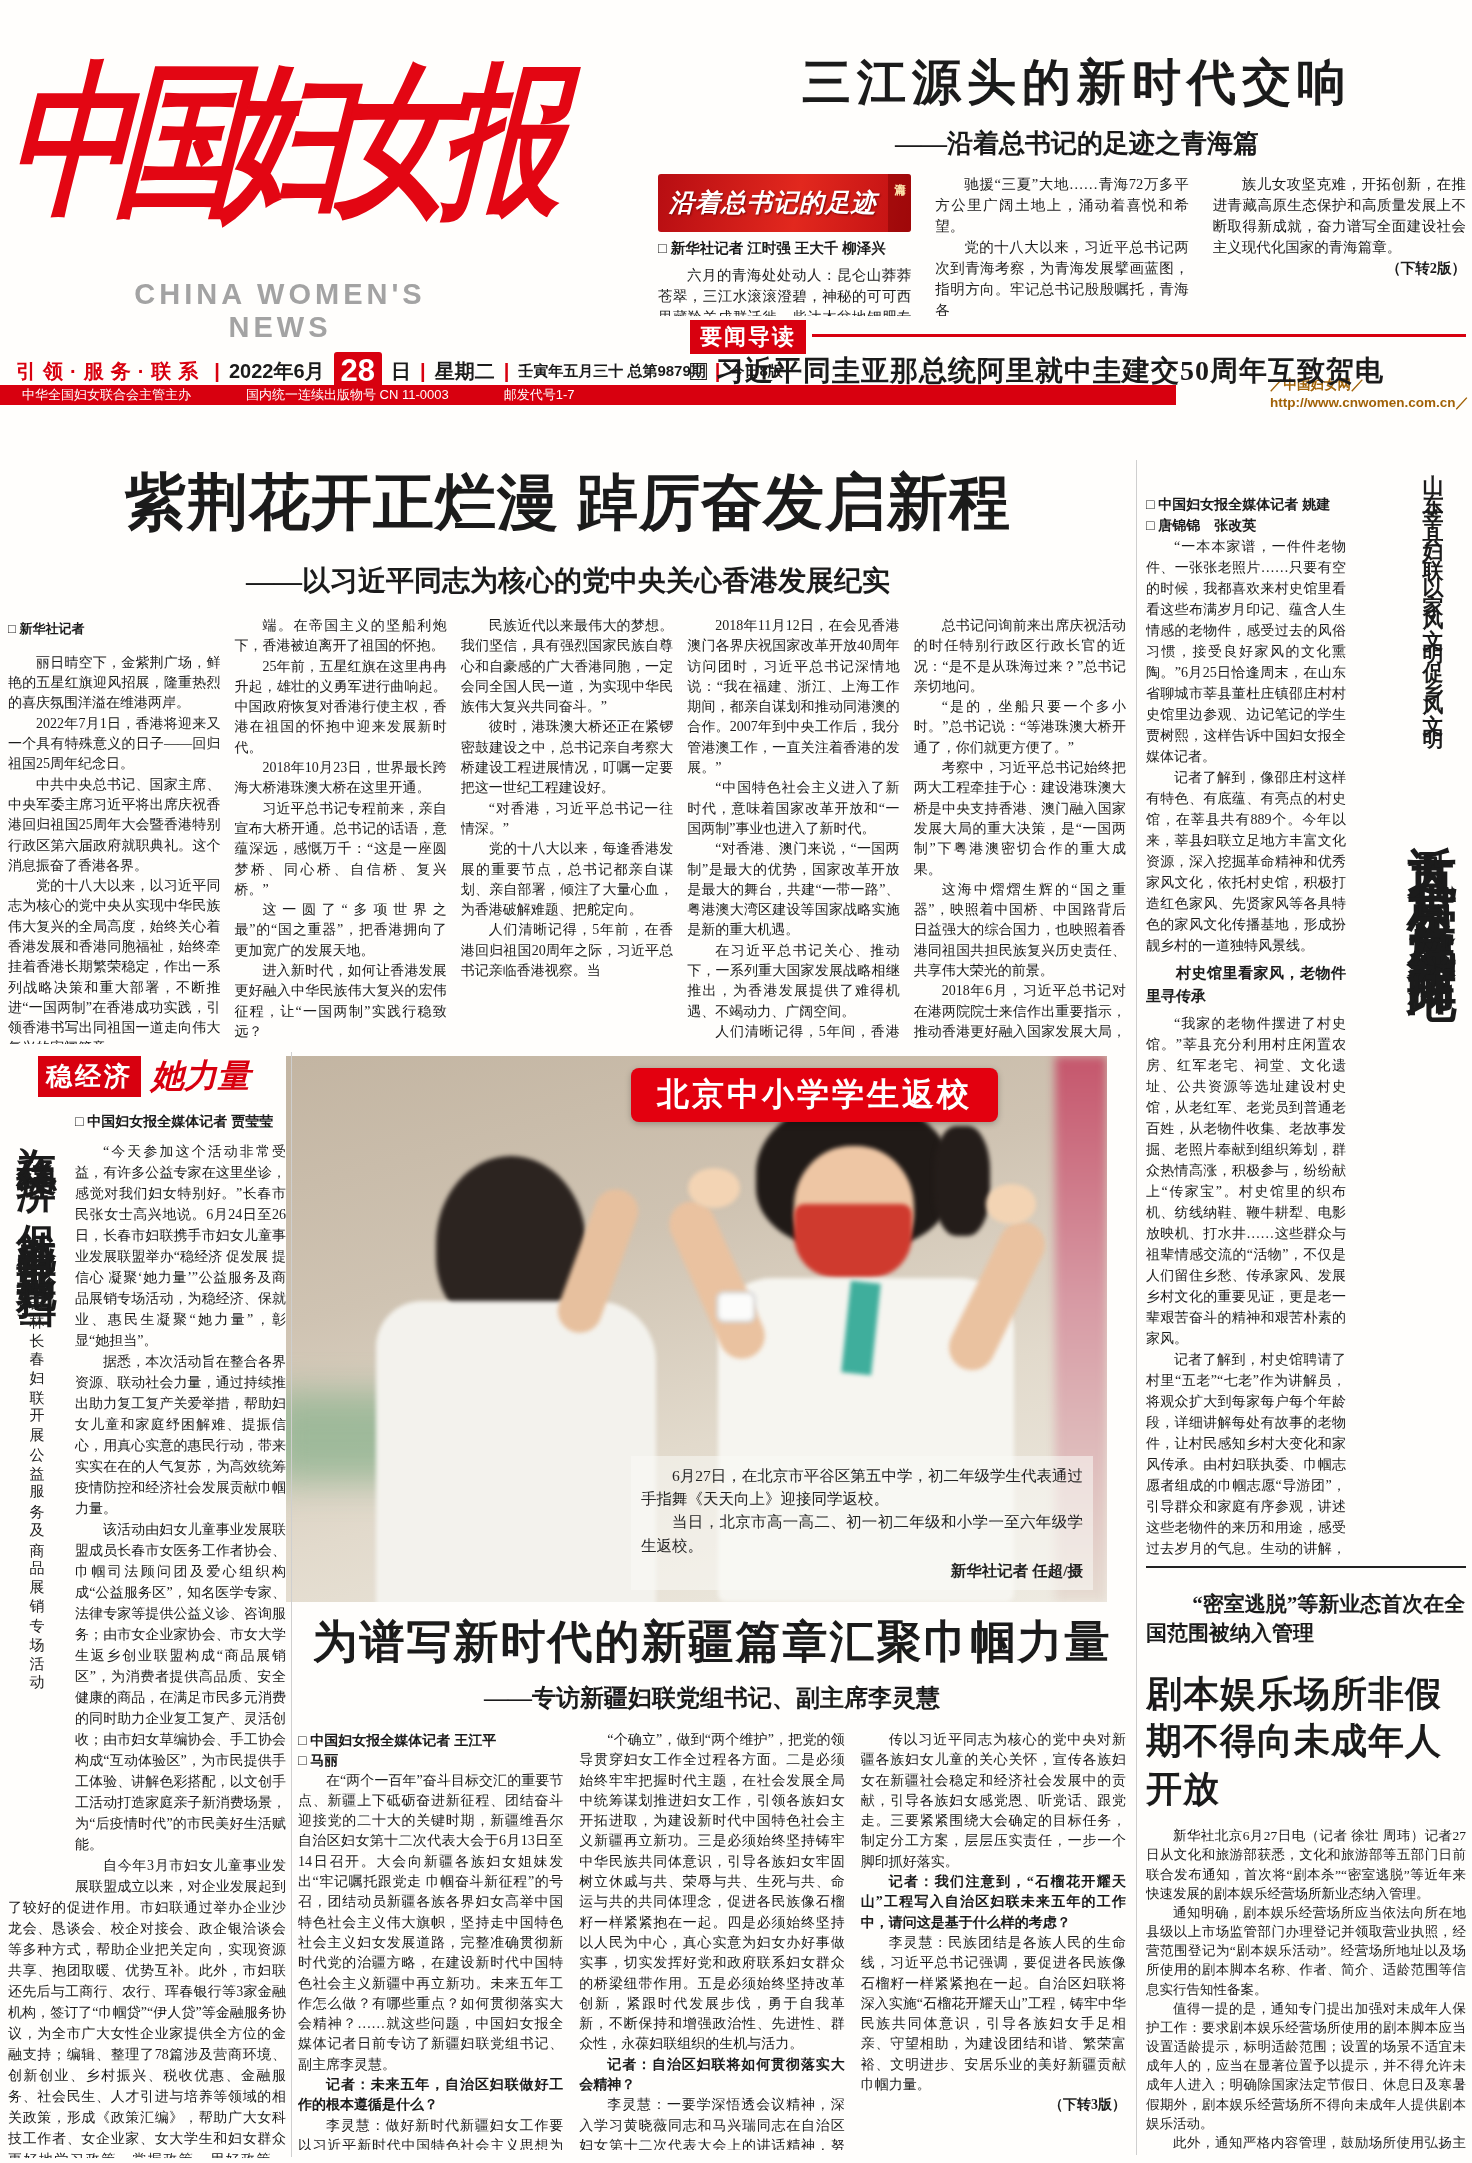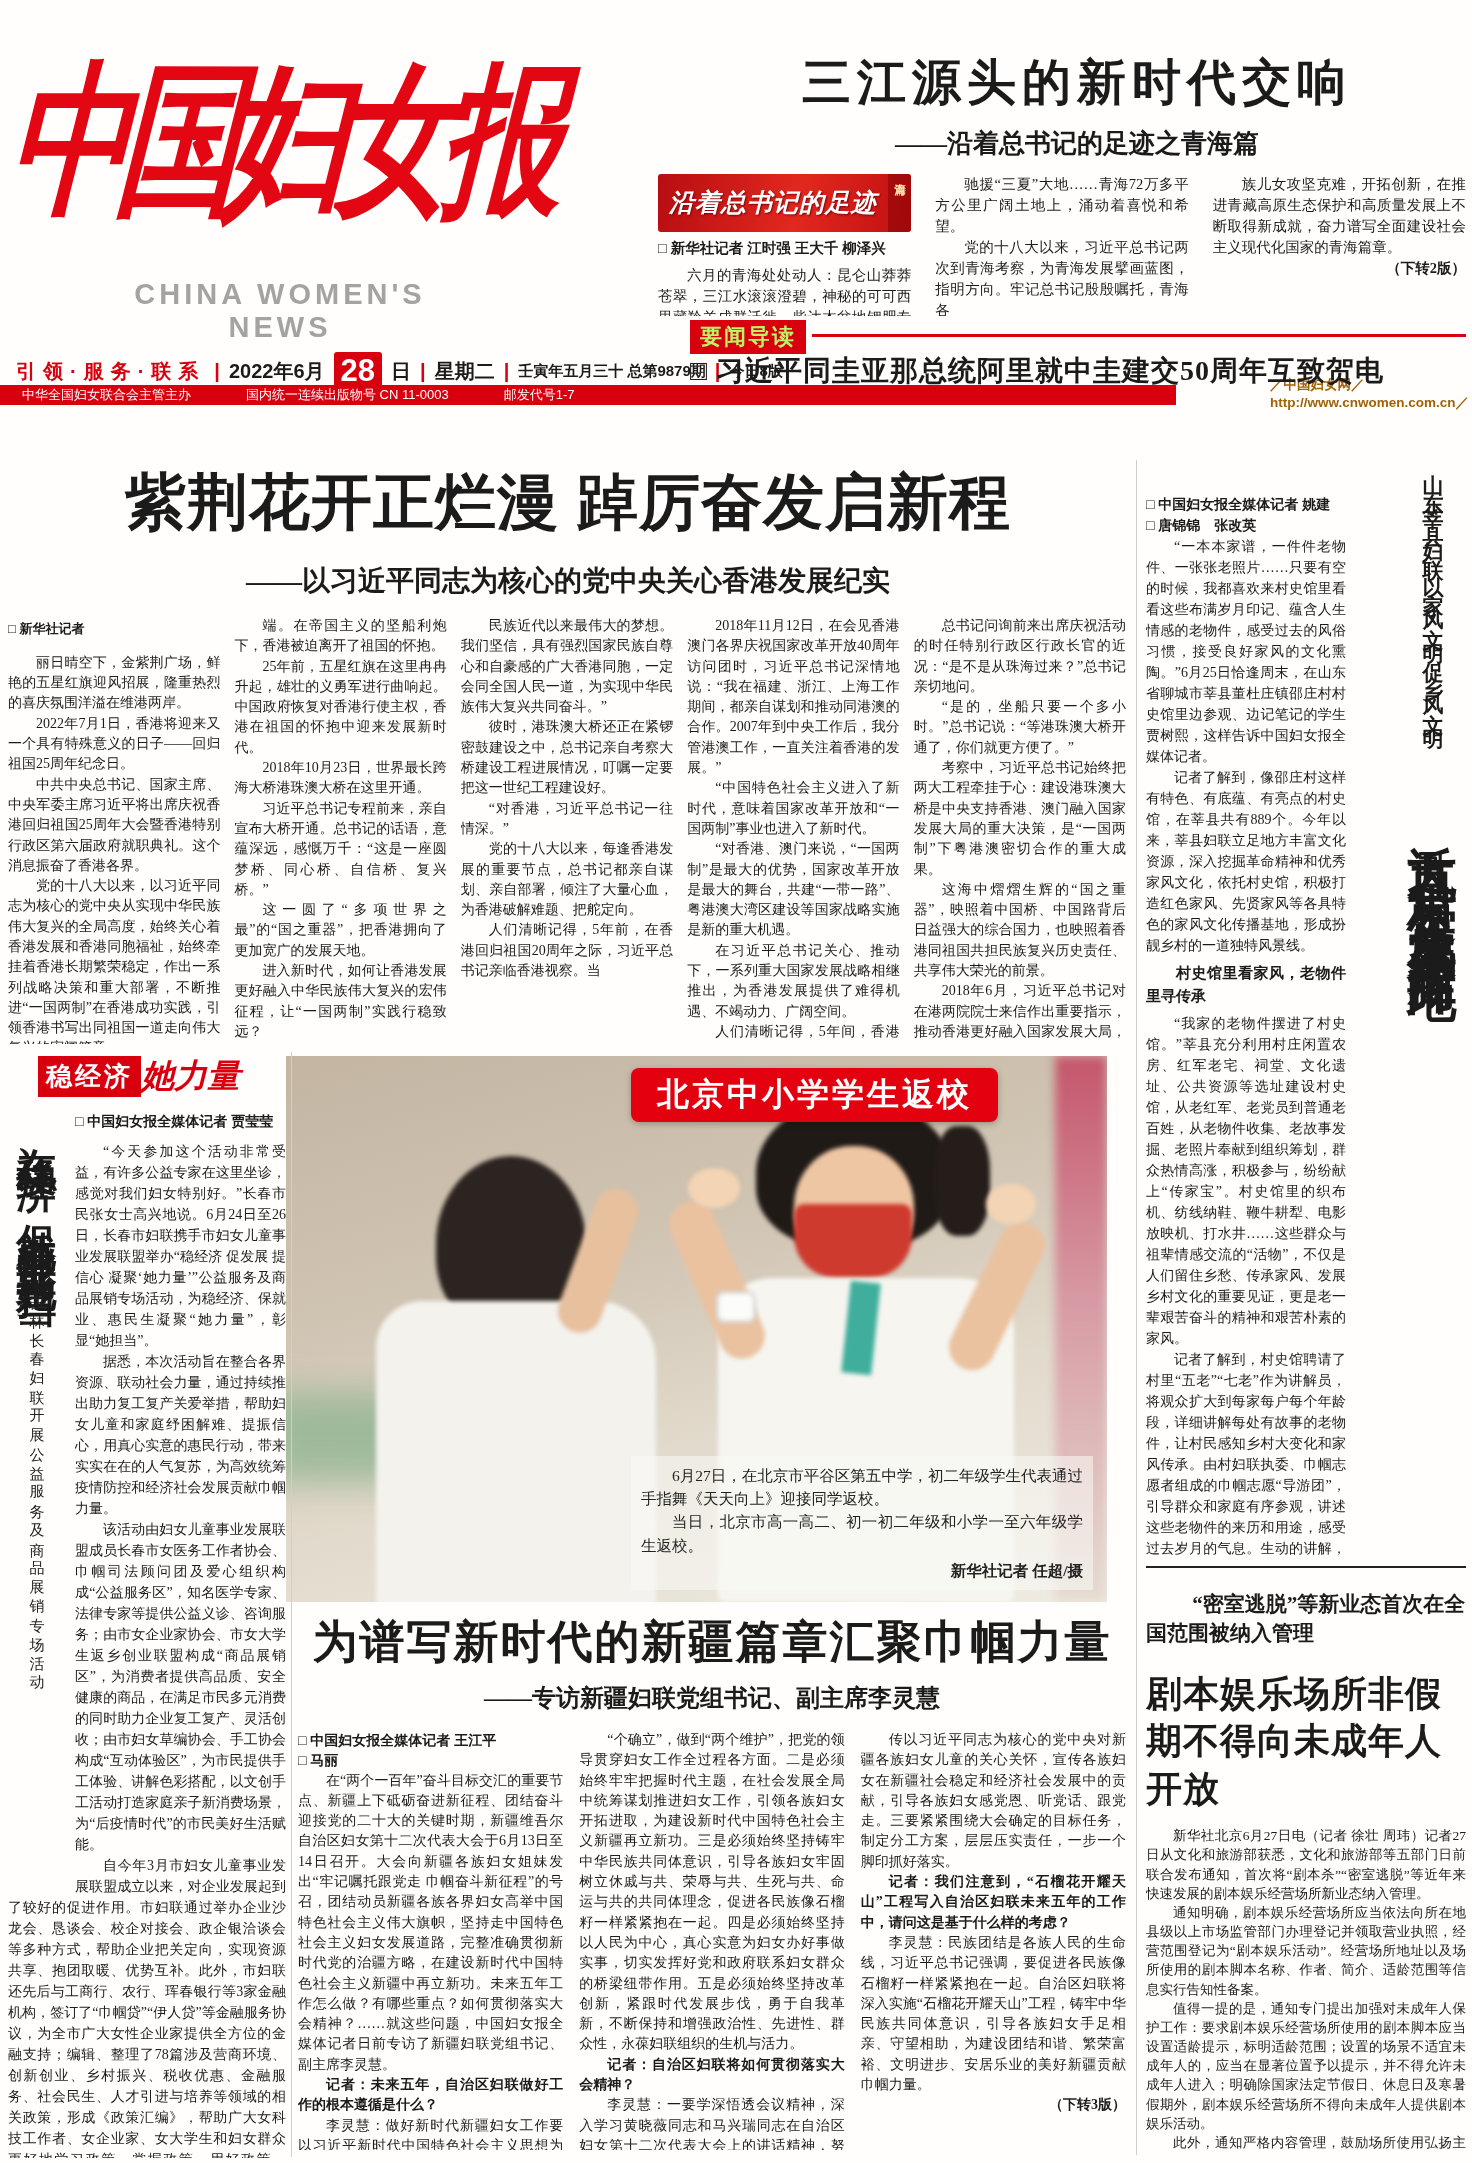--- a/index.html
+++ b/index.html
@@ -37,7 +37,7 @@
   .qh-by{font-size:14.5px;font-weight:bold;margin:2px 0 6px 0;font-family:"Liberation Sans",sans-serif;}
   .turn{font-weight:bold;text-align:right;text-indent:0 !important;}
   
-  .digest-label{left:690px;top:320px;background:#d8000f;color:#bef264;font-size:22px;font-weight:bold;
+  .digest-label{left:690px;top:320px;background:#d8000f;color:#ffffff;font-size:22px;font-weight:bold;
                 padding:2px 10px;letter-spacing:2px;}
   .digest-rule{left:812px;top:334px;width:654px;height:3px;background:#d8000f;}
   .digest-item{left:690px;top:352px;width:778px;font-size:28px;font-weight:bold;letter-spacing:1px;}

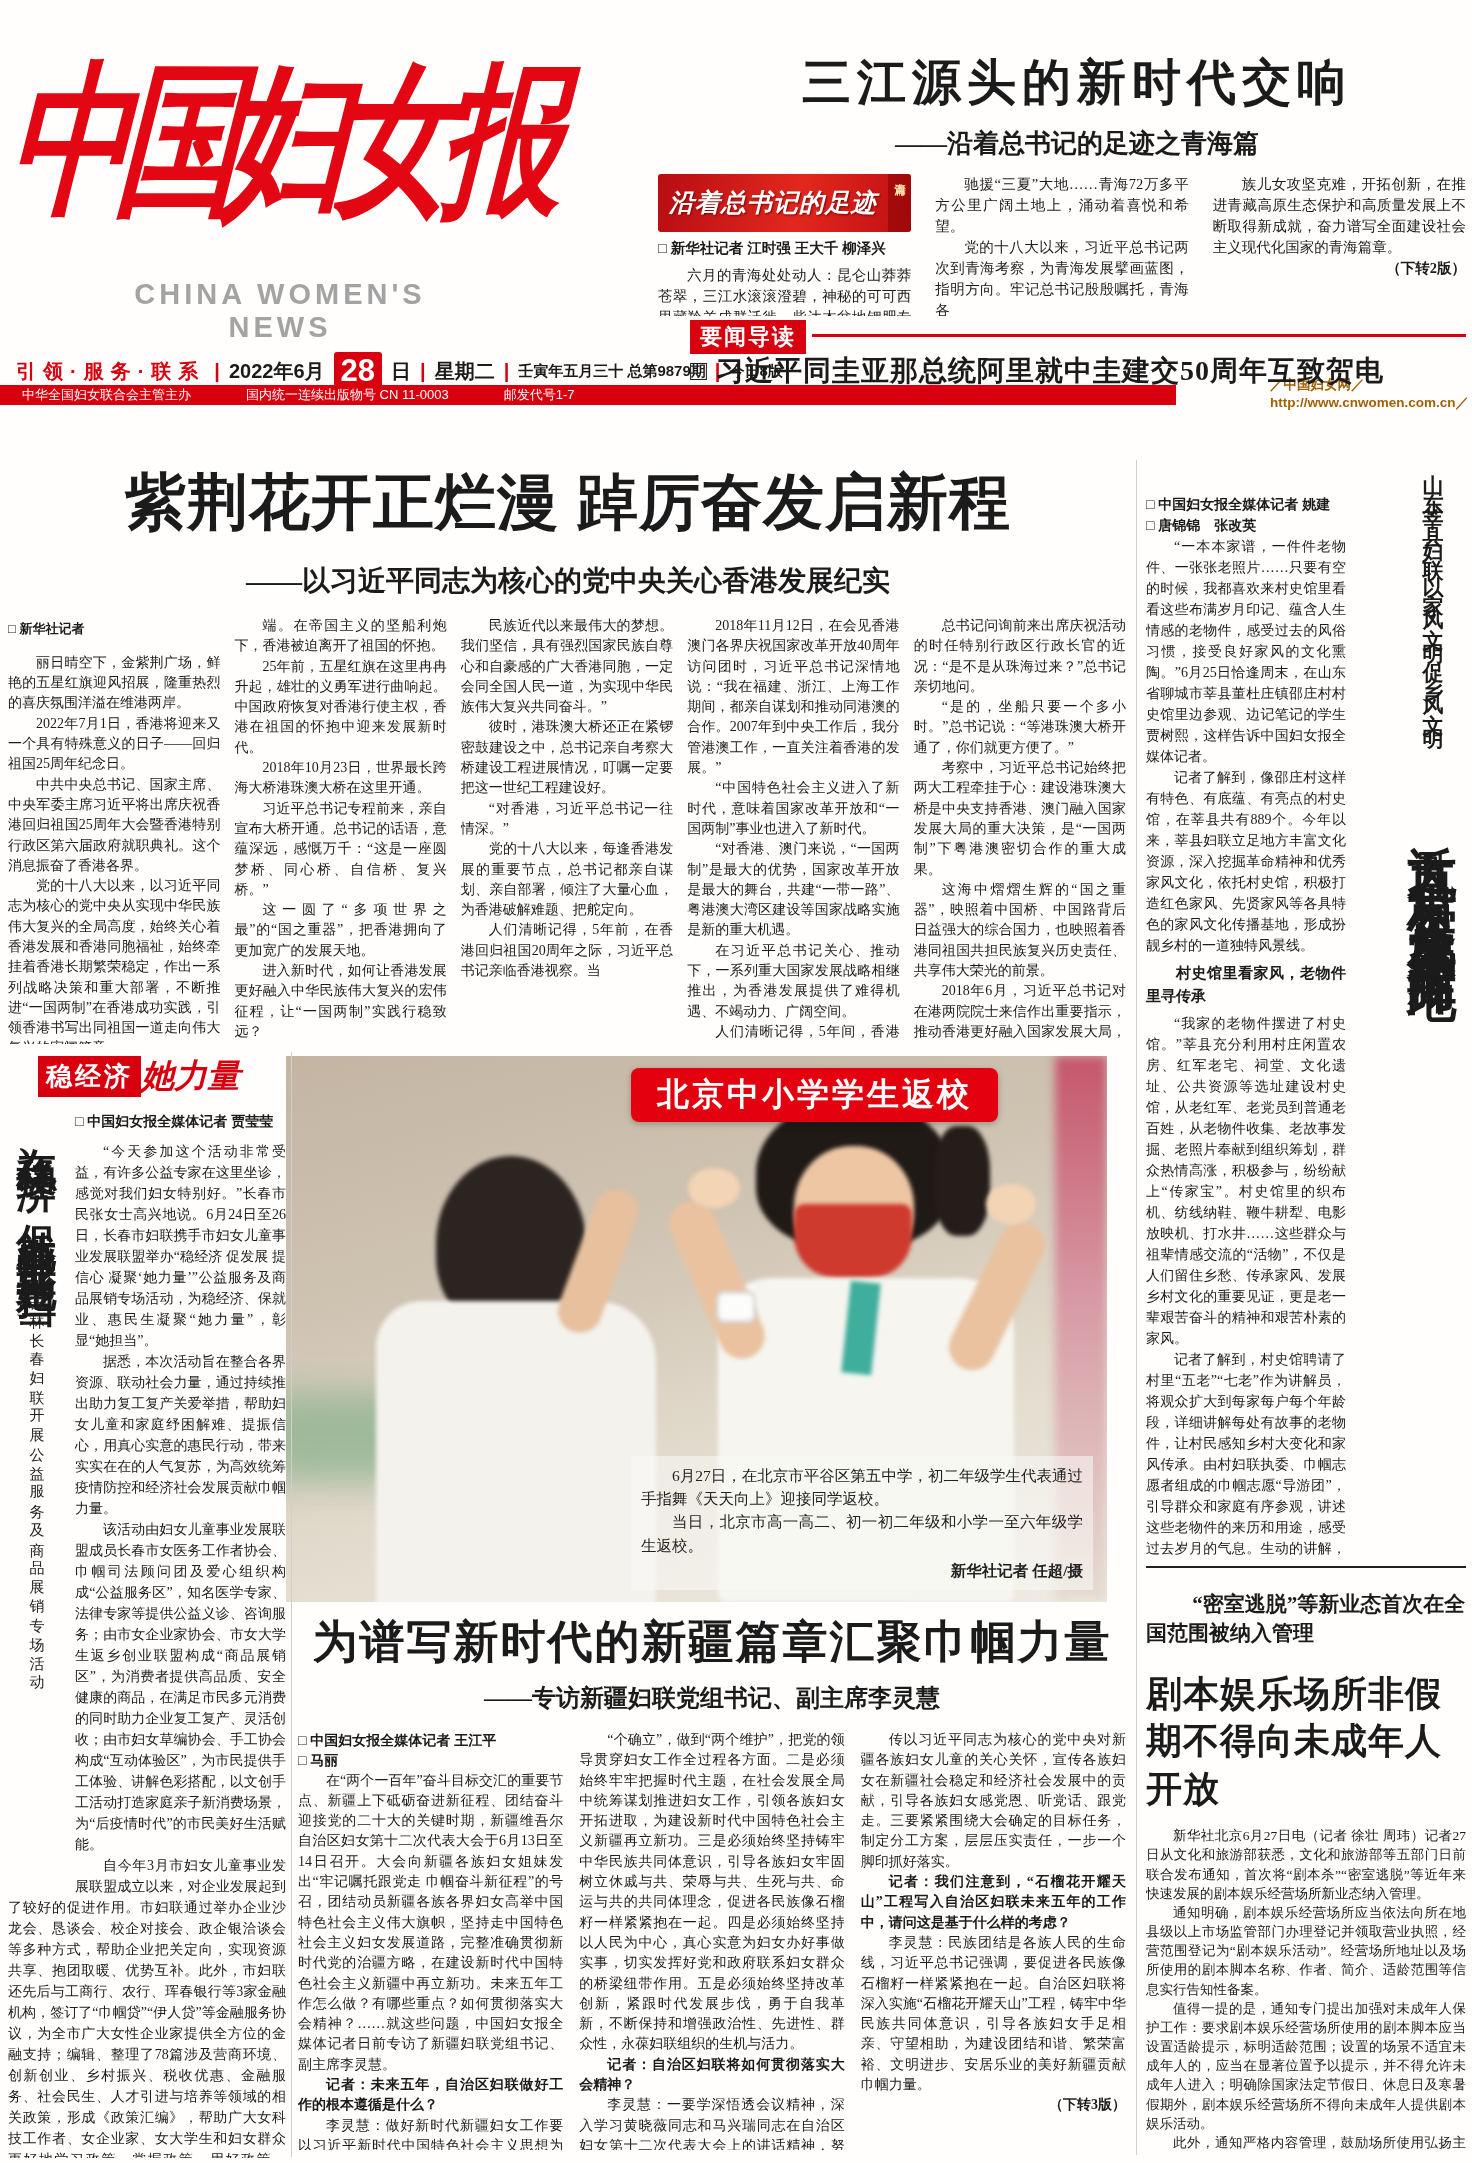--- a/index.html
+++ b/index.html
@@ -51,7 +51,7 @@
   .hk-by{font-size:13px;font-weight:bold;margin:4px 0 14px;font-family:"Liberation Sans",sans-serif;}
   
   .cc{left:8px;top:1050px;width:278px;height:1108px;overflow:hidden;}
-  .cc-label{display:flex;align-items:center;margin:4px 0 14px 30px;}
+  .cc-label{display:flex;align-items:center;gap:10px;margin:4px 0 14px 30px;}
   .cc-label .box{background:#d8000f;color:#fff;font-weight:bold;font-size:26px;padding:3px 8px;letter-spacing:3px;}
   .cc-label .scr{color:#d8000f;font-size:33px;font-weight:bold;font-style:italic;}
   .cc-vert{float:left;writing-mode:vertical-rl;height:775px;margin-right:10px;padding-left:2px;}

